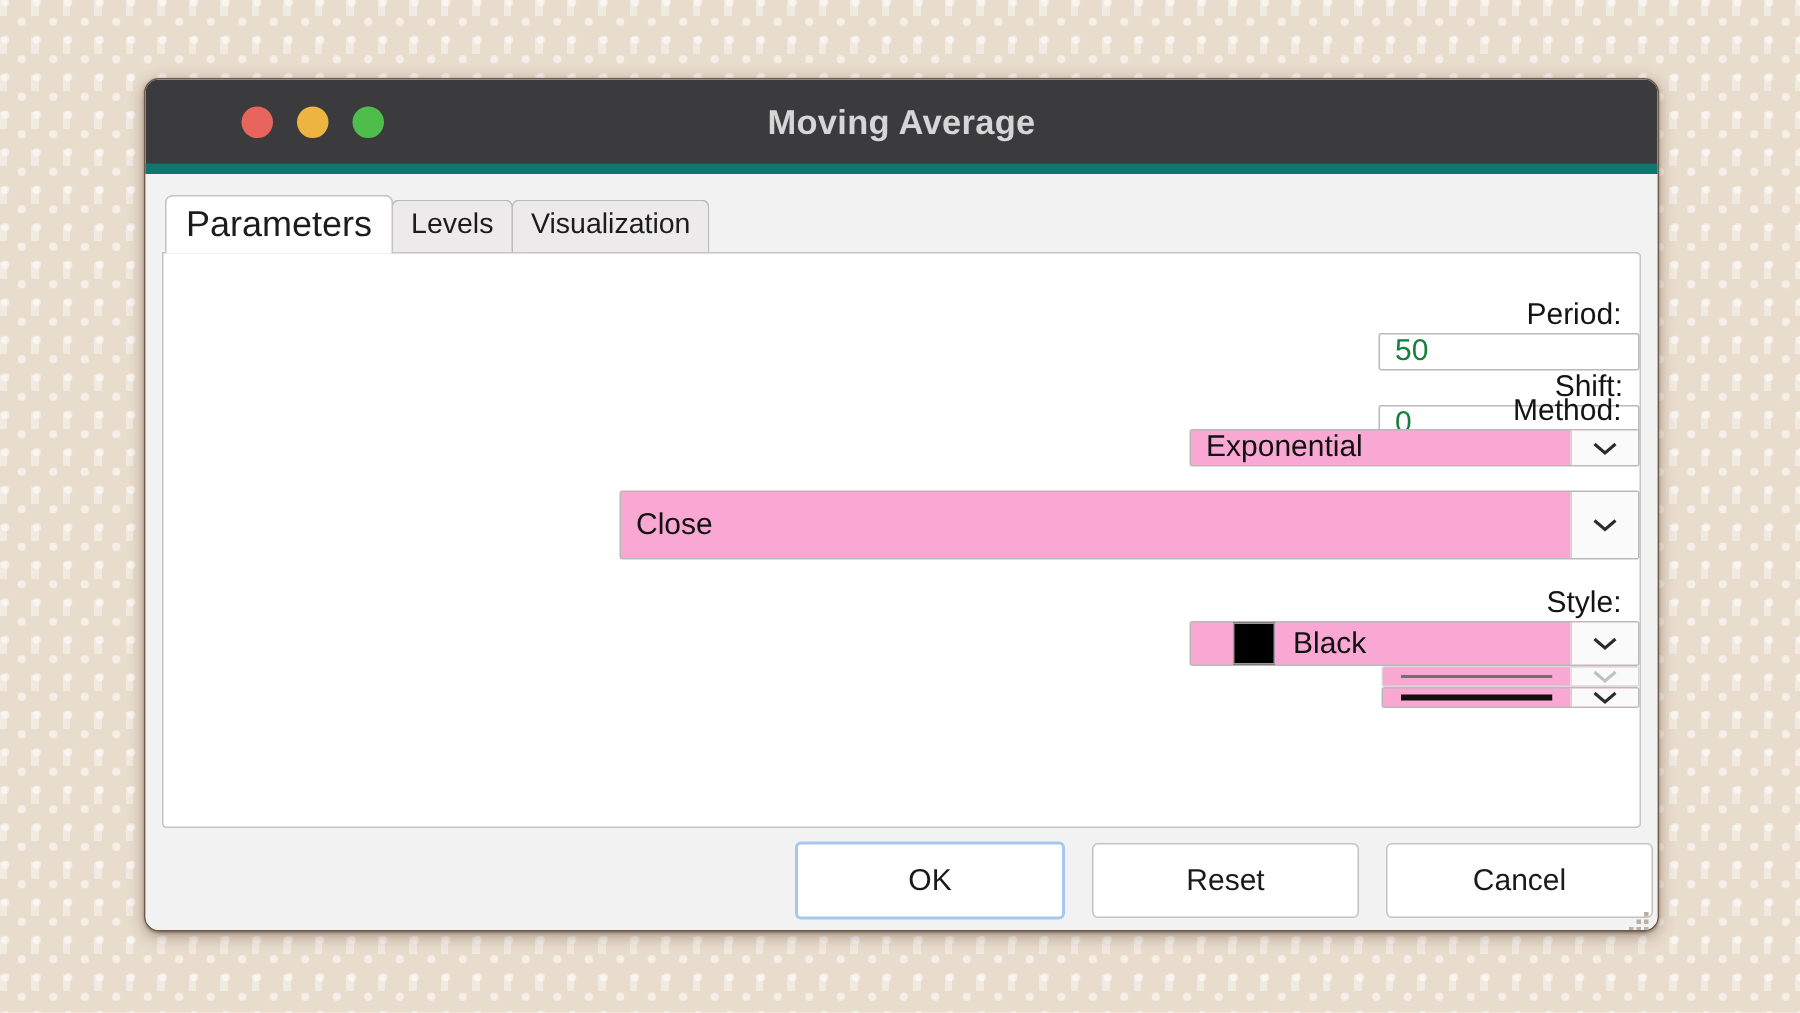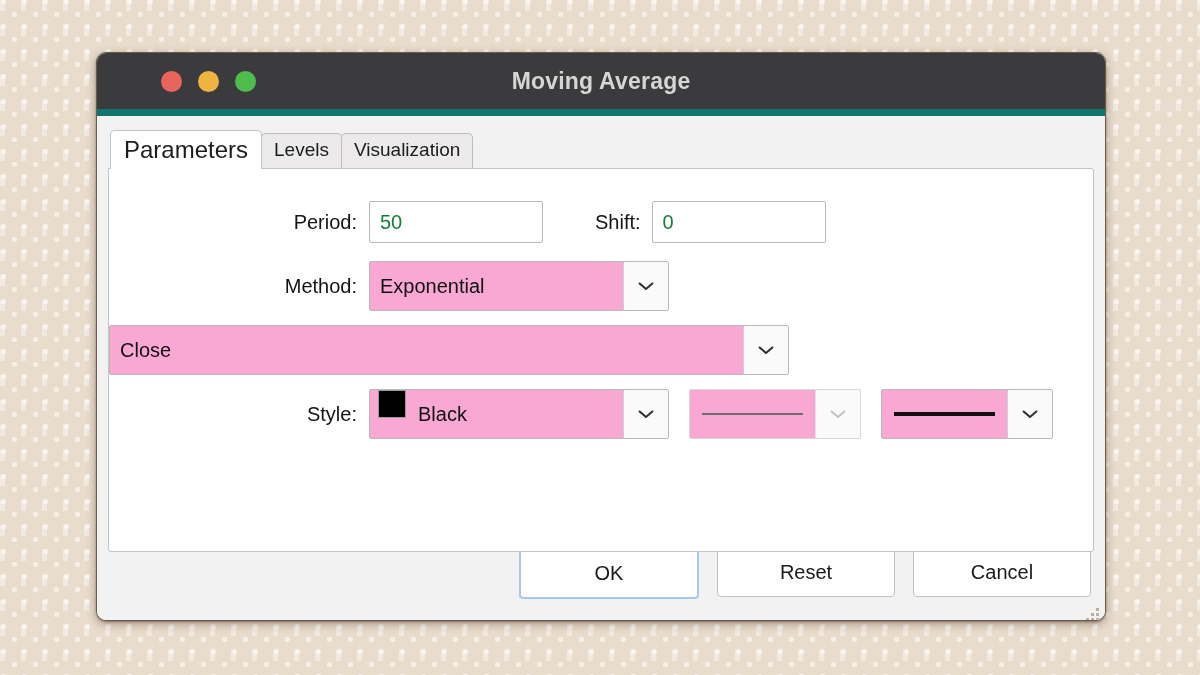--- a/index.html
+++ b/index.html
@@ -140,9 +140,10 @@
   }
   .row {
     display: flex;
-    align-items: center;
+    align-items: flex-end;
     height: 46px;
     margin-bottom: 18px;
+    flex-direction: column;
   }
   .label {
     font-size: 20px;

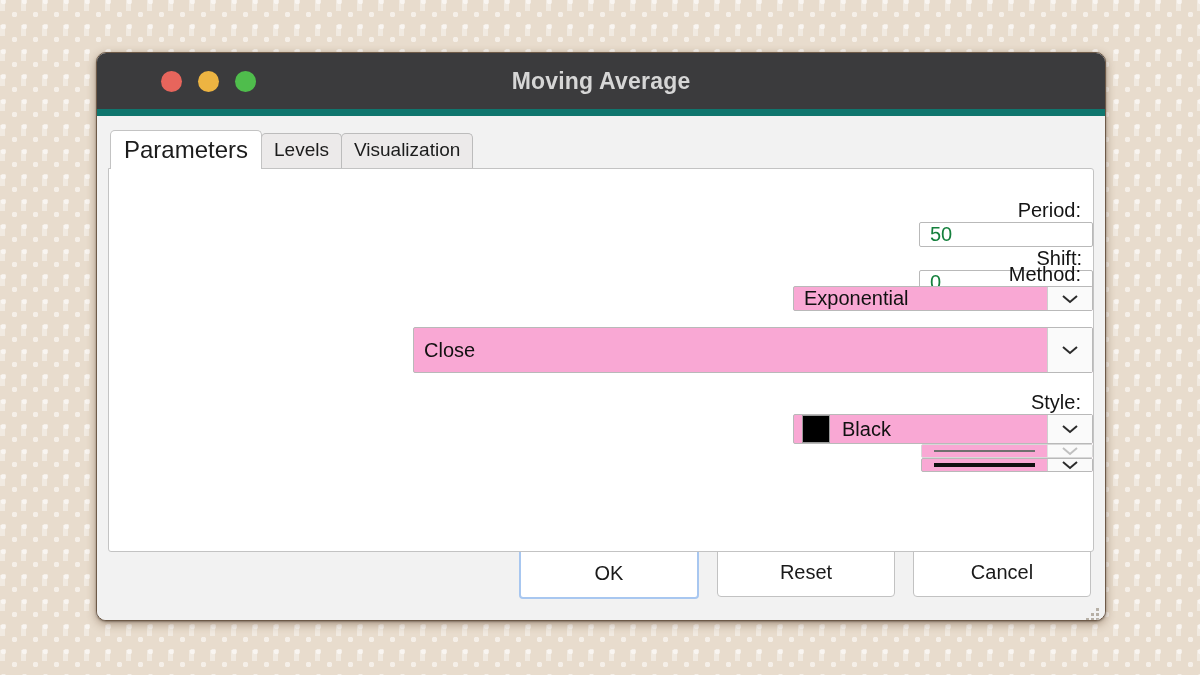--- a/index.html
+++ b/index.html
@@ -206,7 +206,7 @@
   .combo .arrow svg { display: block; }
   .combo.method { width: 300px; }
   .combo.applyto { width: 680px; }
-  .combo.style-color { width: 300px; }
+  .combo.style-color { width: 300px; padding-left: 20px; }
   .combo.line-style { width: 172px; }
   .combo.line-width { width: 172px; }
   .combo.disabled { border-color: #d8d8d8; }

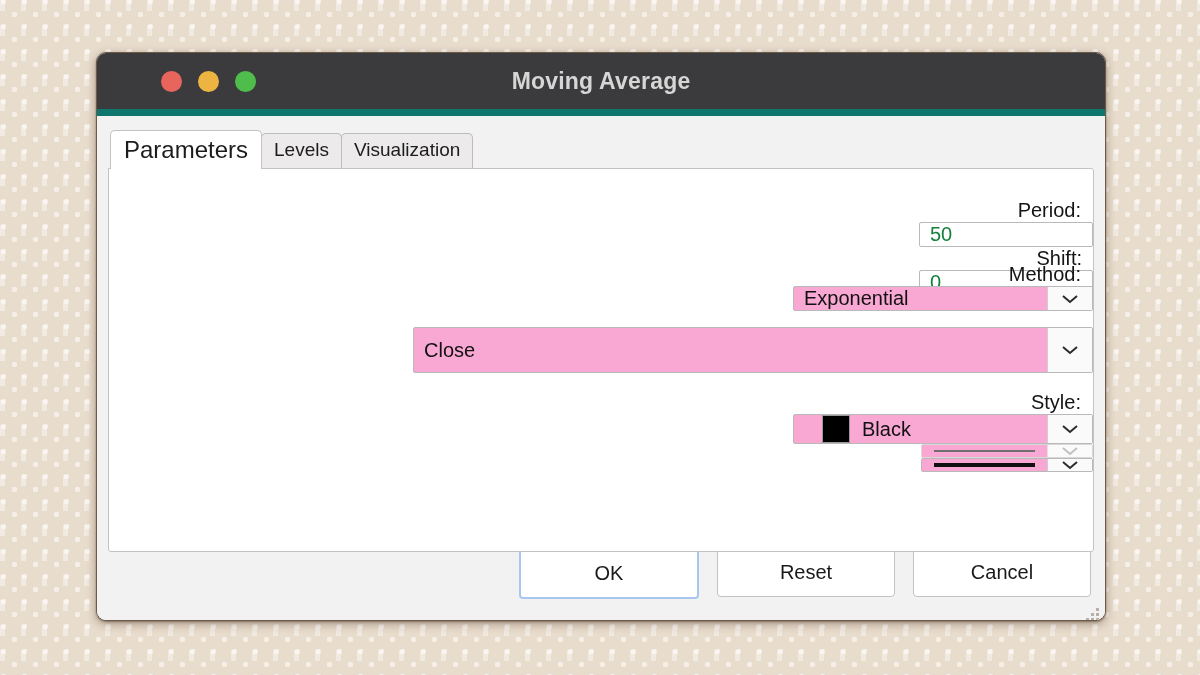--- a/index.html
+++ b/index.html
@@ -237,8 +237,9 @@
     left: 0; right: 0; bottom: 0;
     height: 80px;
     display: flex;
+    align-items: center;
     justify-content: flex-end;
-    padding-right: 14px;
+    padding-right: 3px;
     box-sizing: border-box;
   }
   .btn {

